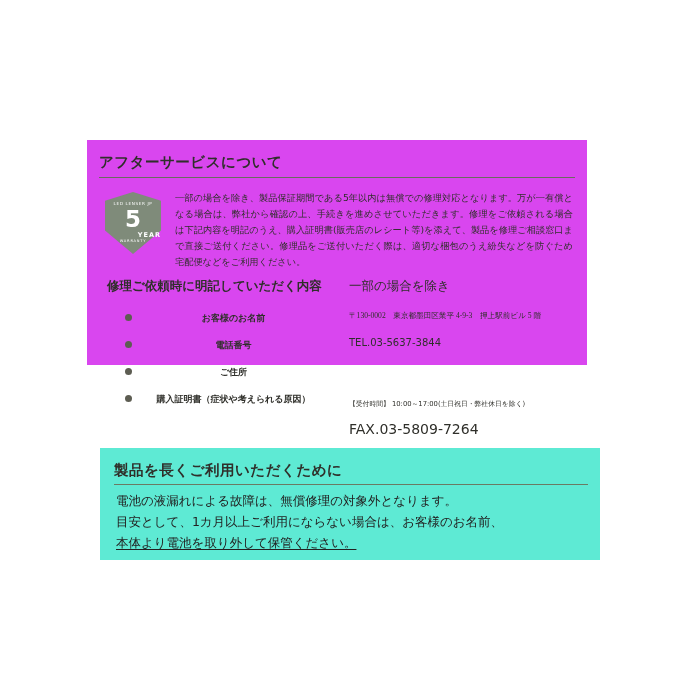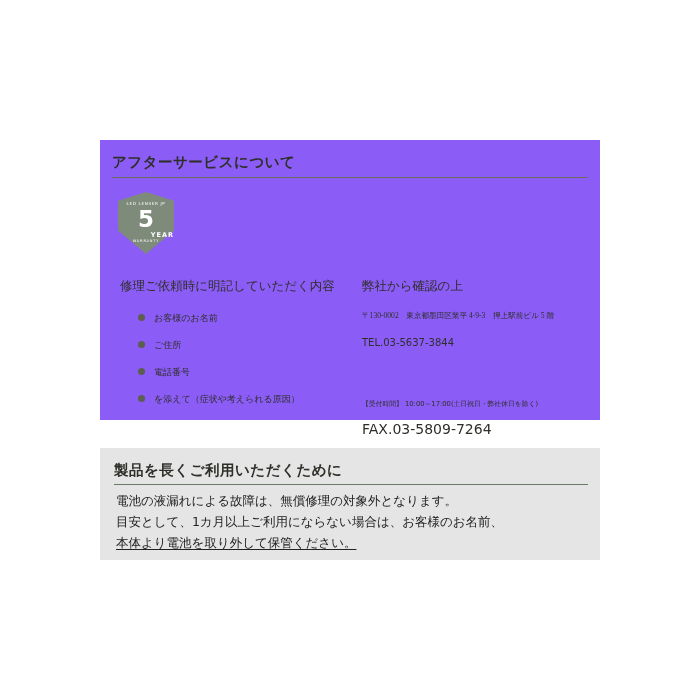--- a/index.html
+++ b/index.html
@@ -21,11 +21,11 @@
   
   .panel-service {
     position: absolute;
-    left: 100px;
+    left: 87px;
     top: 140px;
     width: 500px;
-    height: 280px;
-    background: #8b5cf6;
+    height: 225px;
+    background: #d946ef;
   }
   .panel-service .title-bar {
     position: absolute;

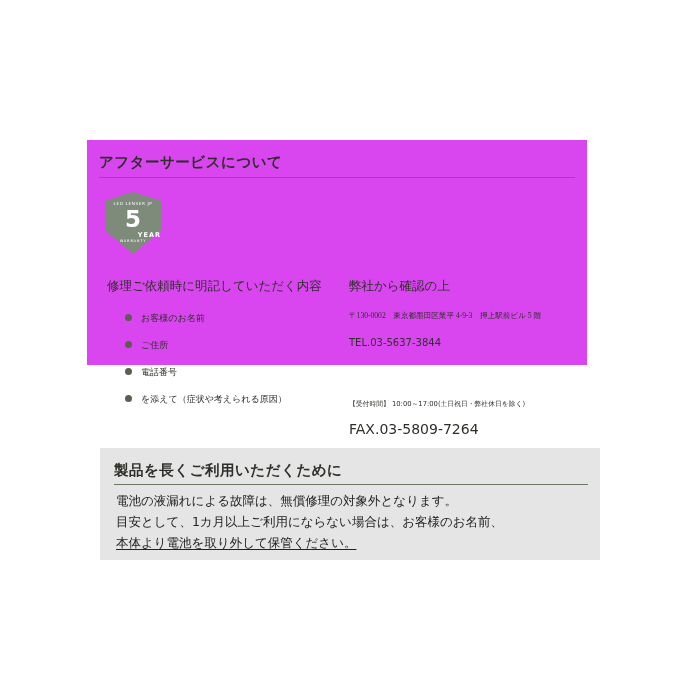--- a/index.html
+++ b/index.html
@@ -240,6 +240,7 @@
       <div class="b-warr">WARRANTY</div>
     </div>
 
+    <div class="intro-text">一部の場合を除き、製品保証期間である5年以内は無償での修理対応となります。万が一有償となる場合は、弊社から確認の上、手続きを進めさせていただきます。修理をご依頼される場合は下記内容を明記のうえ、購入証明書(販売店のレシート等)を添えて、製品を修理ご相談窓口まで直接ご送付ください。修理品をご送付いただく際は、適切な梱包のうえ紛失などを防ぐため宅配便などをご利用ください。</div>
 
     <div class="col-left">
       <div class="col-head">修理ご依頼時に明記していただく内容</div>

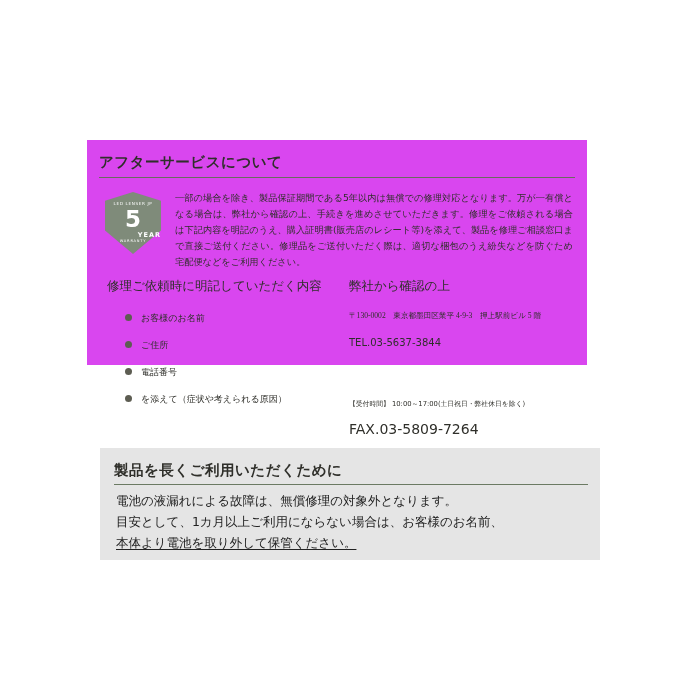--- a/index.html
+++ b/index.html
@@ -112,6 +112,7 @@
     left: 20px;
     top: 138px;
     width: 235px;
+    font-weight: bold;
   }
   .col-right {
     position: absolute;

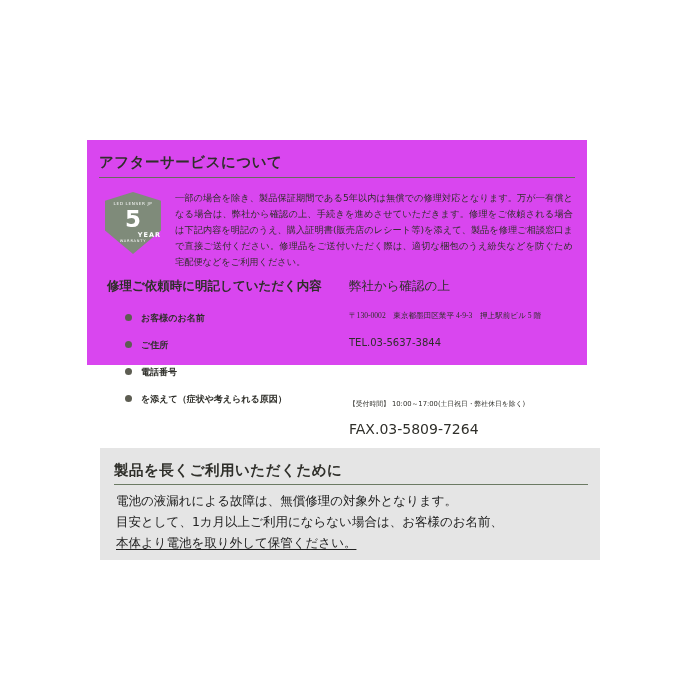--- a/index.html
+++ b/index.html
@@ -254,7 +254,7 @@
     </div>
 
     <div class="col-right">
-      <div class="col-head">弊社から確認の上</div>
+      <div class="col-head">一部の場合を除き</div>
       <div class="contact-address">〒130-0002　東京都墨田区業平 4-9-3　押上駅前ビル 5 階</div>
       <div class="contact-tel">TEL.03-5637-3844</div>
       <div class="contact-tel-note">【受付時間】 10:00～17:00(土日祝日・弊社休日を除く)</div>

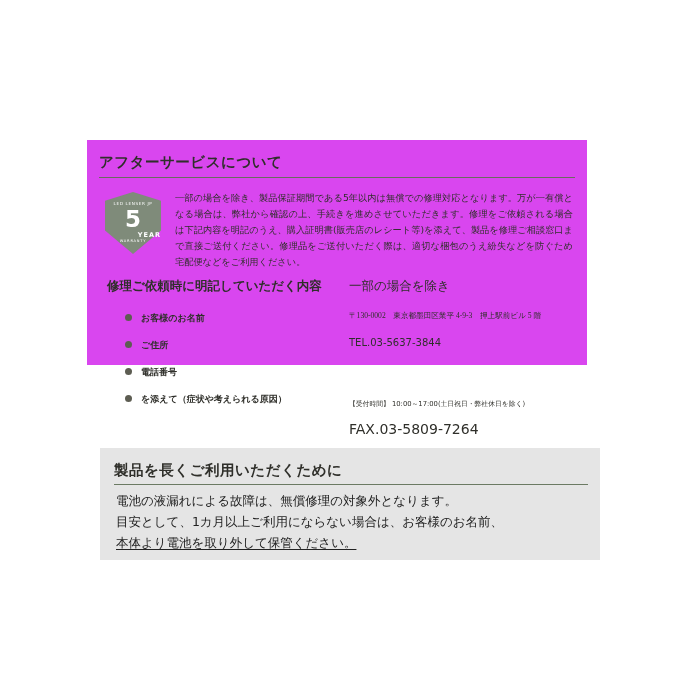--- a/index.html
+++ b/index.html
@@ -129,6 +129,7 @@
     list-style: none;
     margin: 16px;
     padding: 0;
+    text-align: center;
   }
   .bullet-list li {
     position: relative;

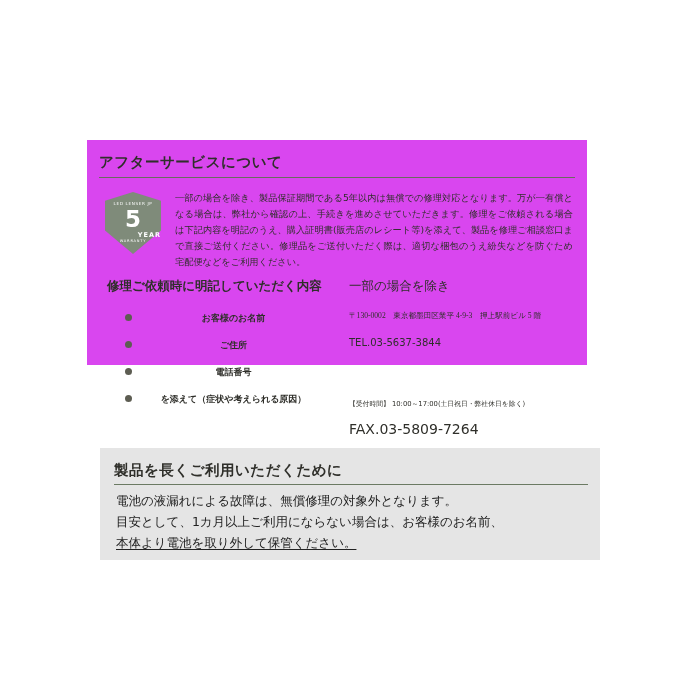--- a/index.html
+++ b/index.html
@@ -248,8 +248,8 @@
       <div class="col-head">修理ご依頼時に明記していただく内容</div>
       <ul class="bullet-list">
         <li><span class="dot"></span><span>お客様のお名前</span></li>
+        <li><span class="dot"></span><span>電話番号</span></li>
         <li><span class="dot"></span><span>ご住所</span></li>
-        <li><span class="dot"></span><span>電話番号</span></li>
         <li><span class="dot"></span><span>を添えて（症状や考えられる原因）</span></li>
       </ul>
     </div>

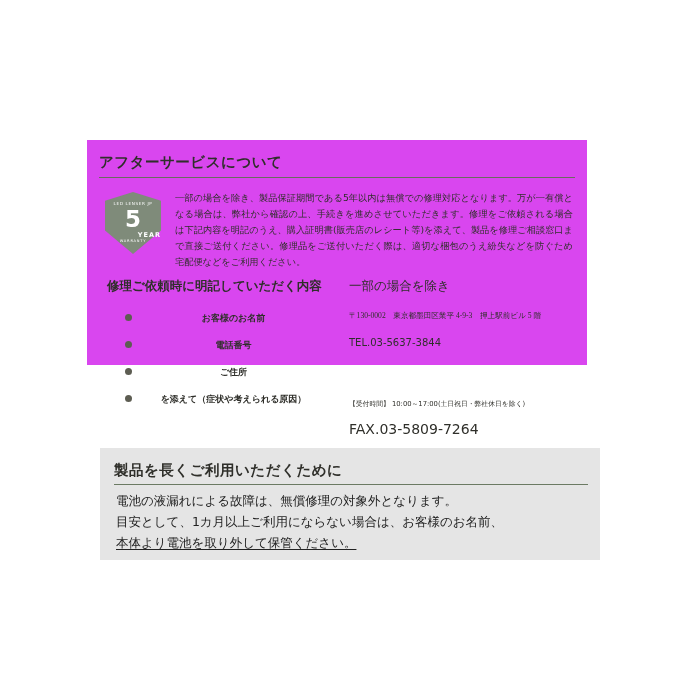--- a/index.html
+++ b/index.html
@@ -250,7 +250,7 @@
         <li><span class="dot"></span><span>お客様のお名前</span></li>
         <li><span class="dot"></span><span>電話番号</span></li>
         <li><span class="dot"></span><span>ご住所</span></li>
-        <li><span class="dot"></span><span>を添えて（症状や考えられる原因）</span></li>
+        <li><span class="dot"></span><span>購入証明書（症状や考えられる原因）</span></li>
       </ul>
     </div>
 

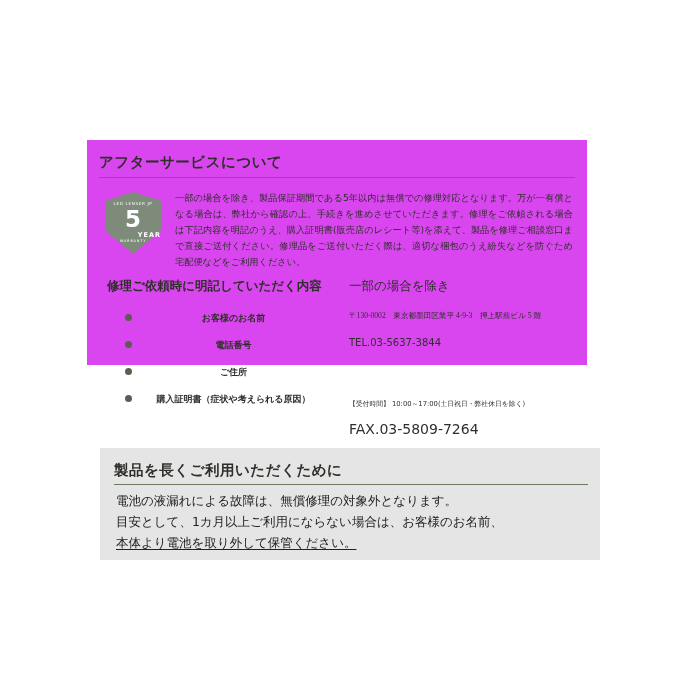--- a/index.html
+++ b/index.html
@@ -193,7 +193,7 @@
     top: 448px;
     width: 500px;
     height: 112px;
-    background: #e5e5e5;
+    background: #5eead4;
   }
   .panel-longuse .title-bar2 {
     position: absolute;

